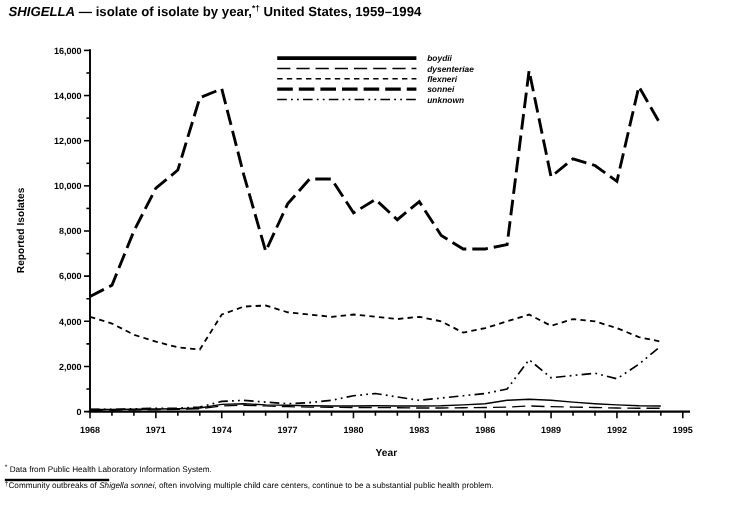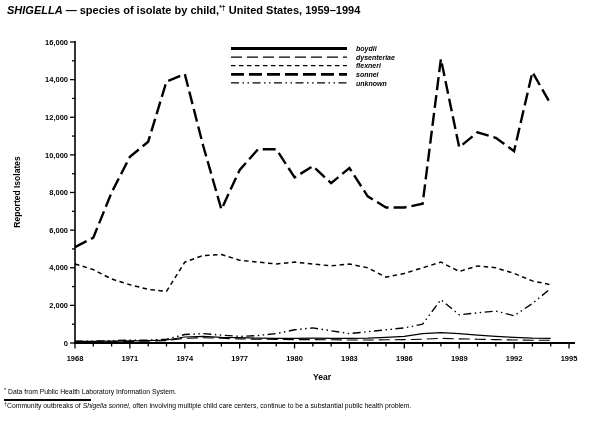--- a/index.html
+++ b/index.html
@@ -33,7 +33,7 @@
 </head>
 <body>
 
-<div class="title"><span class="ital">SHIGELLA</span><span> — species of isolate by child,</span><sup>*†</sup><span> United States, 1959–1994</span></div>
+<div class="title"><span class="ital">SHIGELLA</span><span> — isolate of isolate by year,</span><sup>*†</sup><span> United States, 1959–1994</span></div>
 
 <div class="chart-wrap">
   <svg width="616" height="424" viewBox="0 0 616 424" xmlns="http://www.w3.org/2000/svg">

